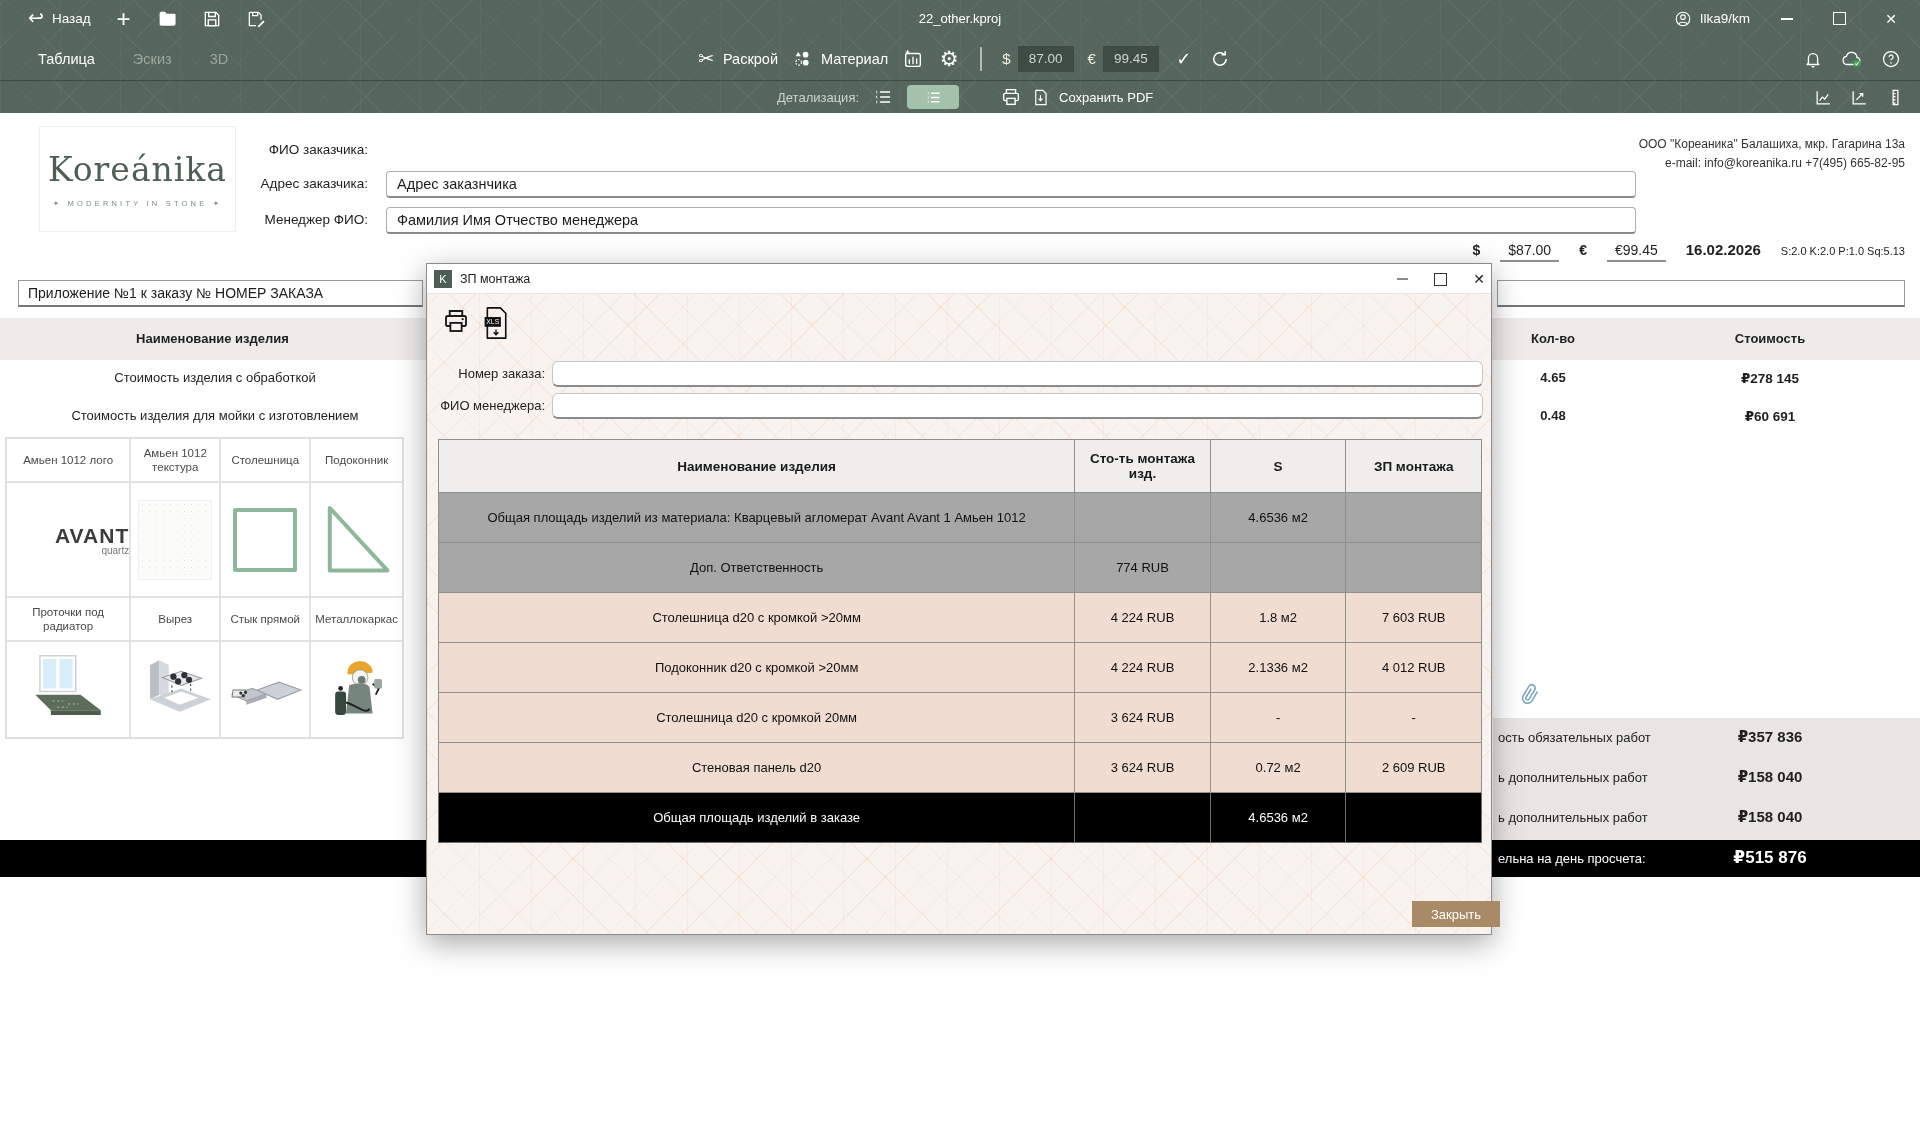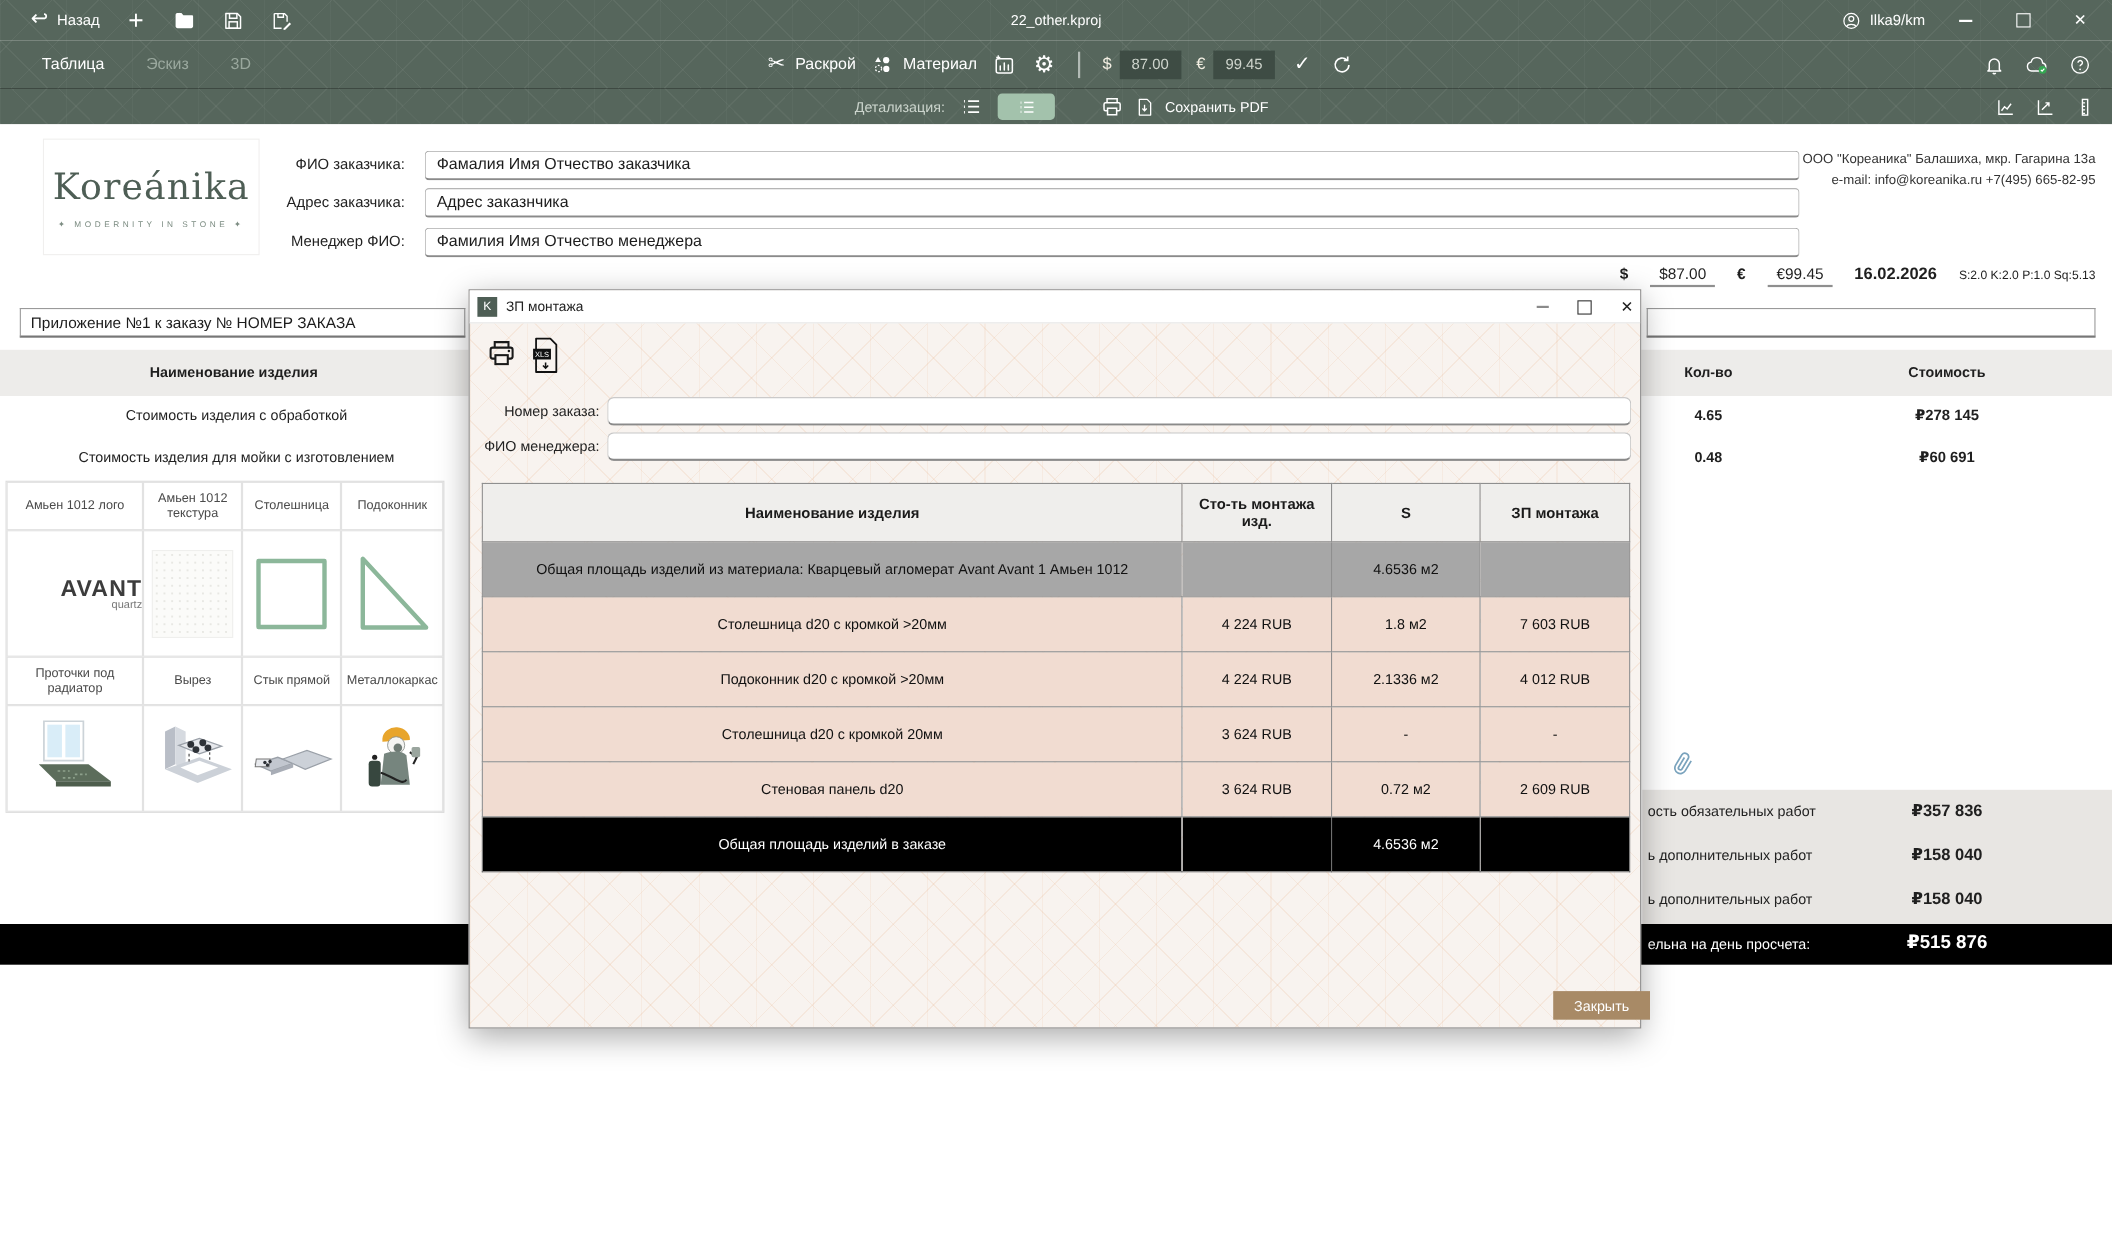--- a/index.html
+++ b/index.html
@@ -307,7 +307,6 @@
 
     <div class="fldrow" style="top:24px;width:1708px;">
       <span class="fldlabel" style="left:203px;">ФИО заказчика:</span>
-      <input class="fldinput" value="Фамалия Имя Отчество заказчика" style="">
     </div>
     <div class="fldrow" style="top:58px;width:1920px;">
       <span class="fldlabel" style="left:203px;">Адрес заказчика:</span>

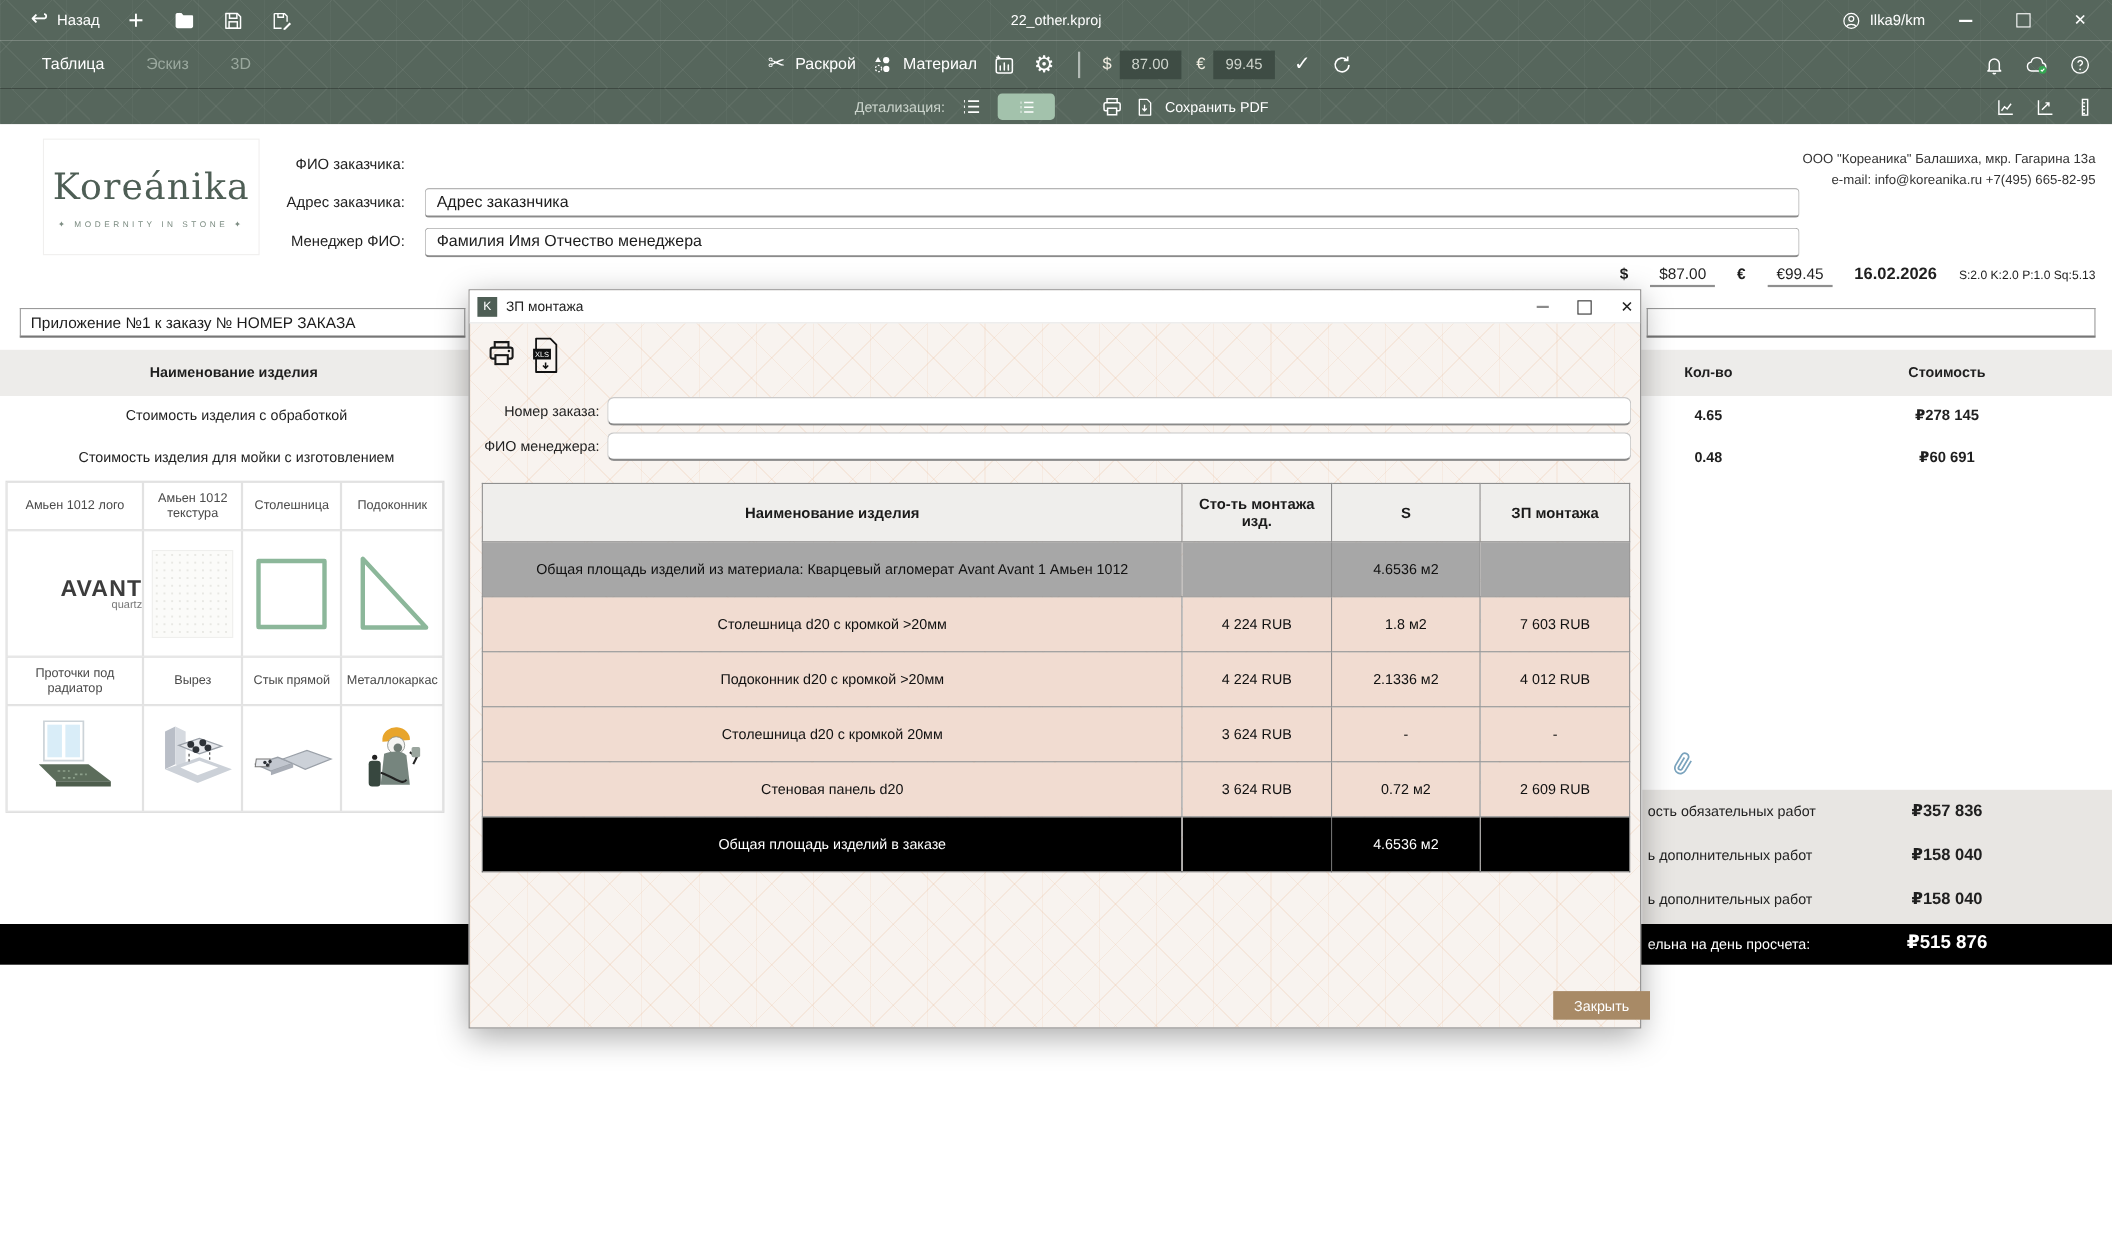--- a/index.html
+++ b/index.html
@@ -519,6 +519,12 @@
         <td>4.6536 м2</td>
             <td></td>
       </tr>
+      <tr class="r-gray">
+        <td>Доп. Ответственность</td>
+            <td>774 RUB</td>
+        <td></td>
+            <td></td>
+      </tr>
       <tr class="r-beige">
         <td>Столешница d20 с кромкой &gt;20мм</td>
             <td>4 224 RUB</td>

